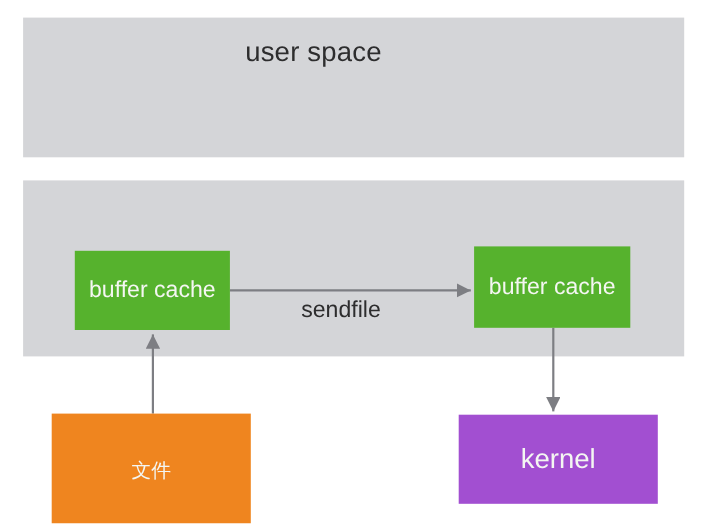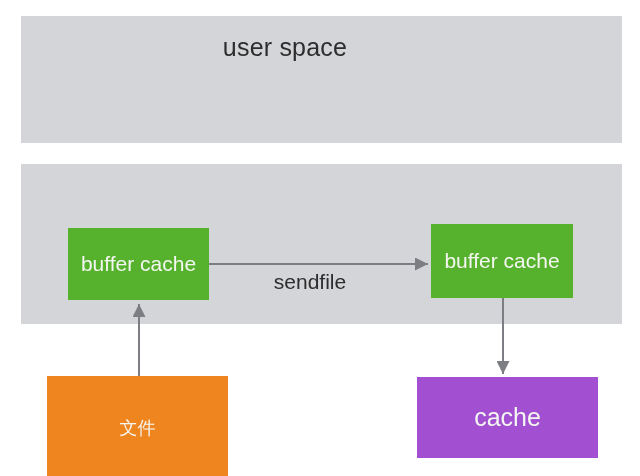--- a/index.html
+++ b/index.html
@@ -99,7 +99,7 @@
 
   <div class="node node-file">文件</div>
 
-  <div class="node node-socket">cache</div>
+  <div class="node node-socket">kernel</div>
 
 </div>
 

